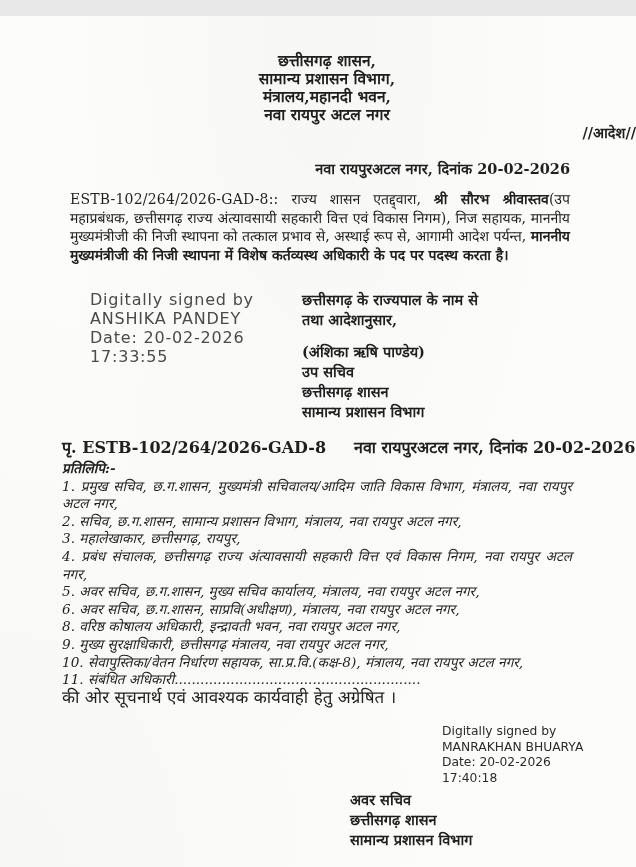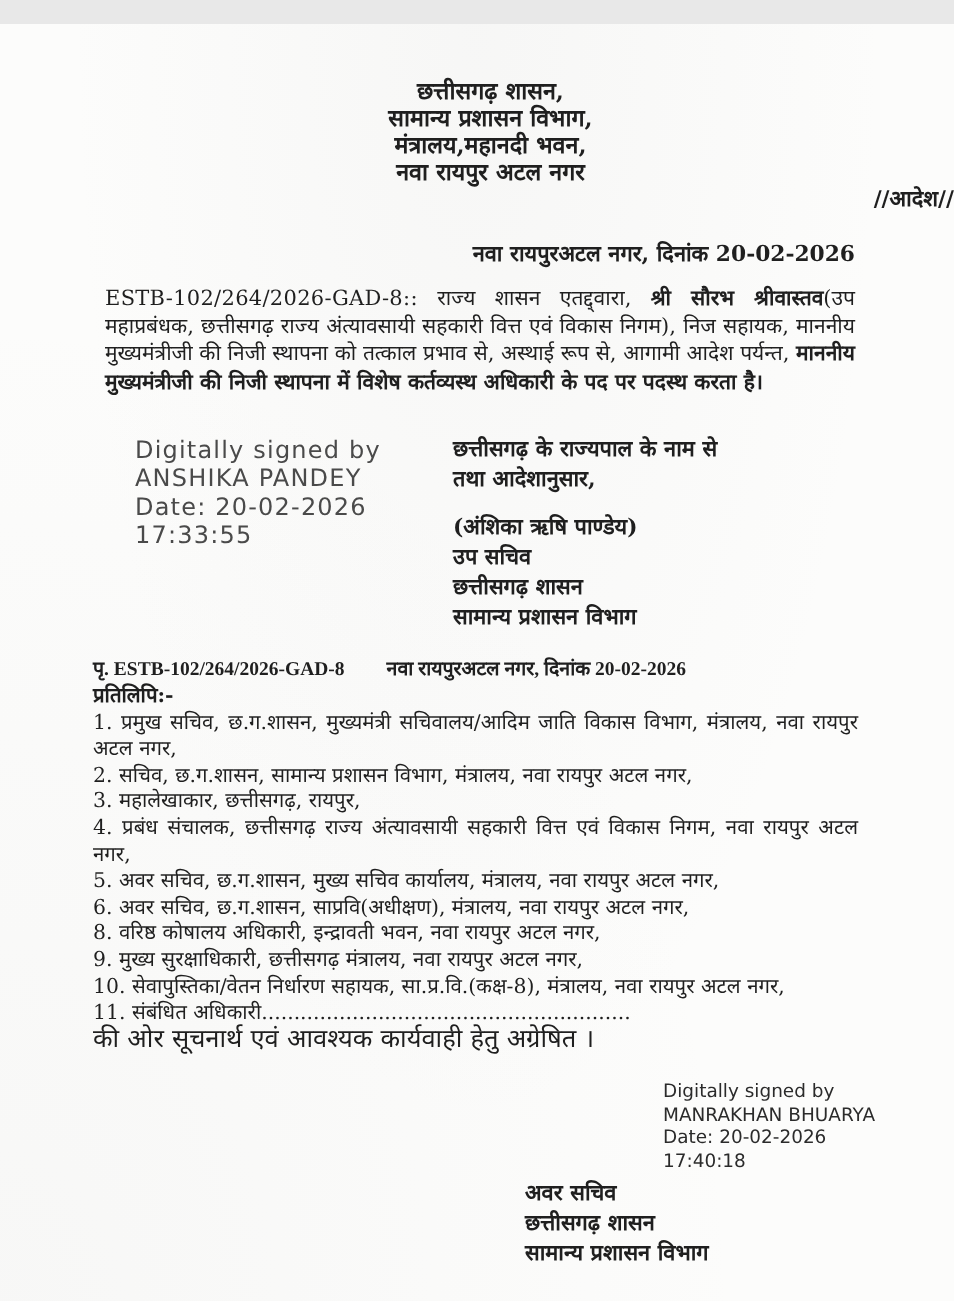--- a/index.html
+++ b/index.html
@@ -79,9 +79,8 @@
 
   .endorse-ref {
     margin: 14px 0 0 62px;
-    font-size: 13px;
+    font-size: 16px;
     font-weight: 600;
-    font-family: Liberation Serif, serif;
   }
   .endorse-ref .place-date { margin-left: 28px; }
 

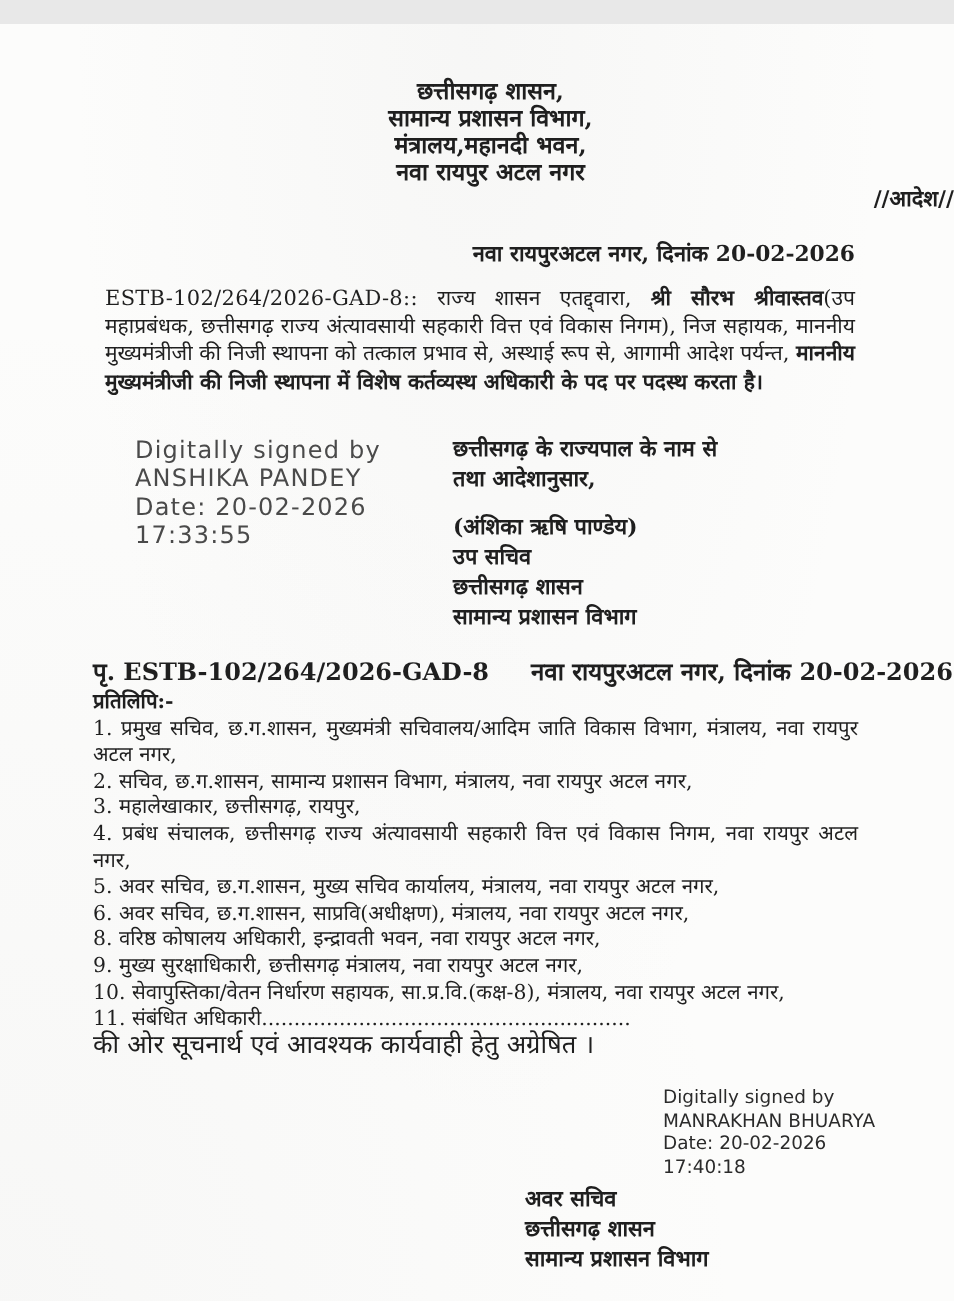--- a/index.html
+++ b/index.html
@@ -91,7 +91,7 @@
     text-align: justify;
   }
   .copies .copy-label { font-weight: 600; }
-  .copies div { margin: 0; }
+  .copies div { margin: 0; font-style: italic; }
 
   .forward-line {
     margin: 0 64px 0 62px;

